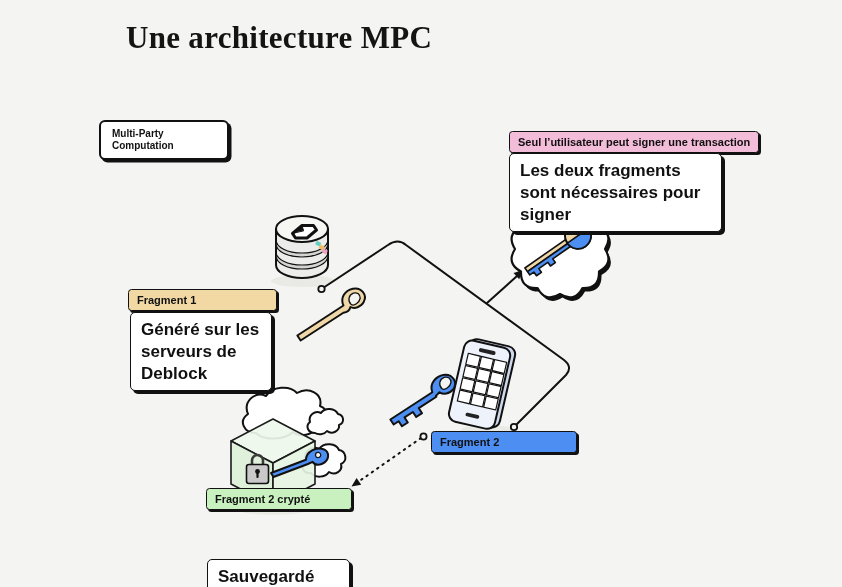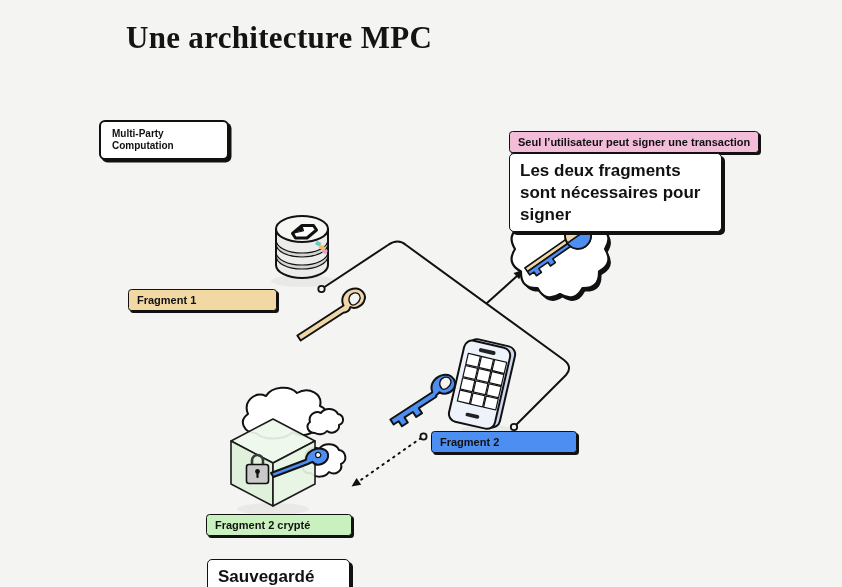--- a/index.html
+++ b/index.html
@@ -153,6 +153,7 @@
   <div class="note" style="left:509px;top:153px;width:213px;">Les deux fragments sont nécessaires pour signer</div>
 
   <div class="tag tag-tan" style="left:128px;top:289px;width:149px;">Fragment 1</div>
+  <div class="note" style="left:130px;top:312px;width:142px;">Généré sur les serveurs de Deblock</div>
 
   <div class="tag tag-blue" style="left:431px;top:431px;width:146px;">Fragment 2</div>
 

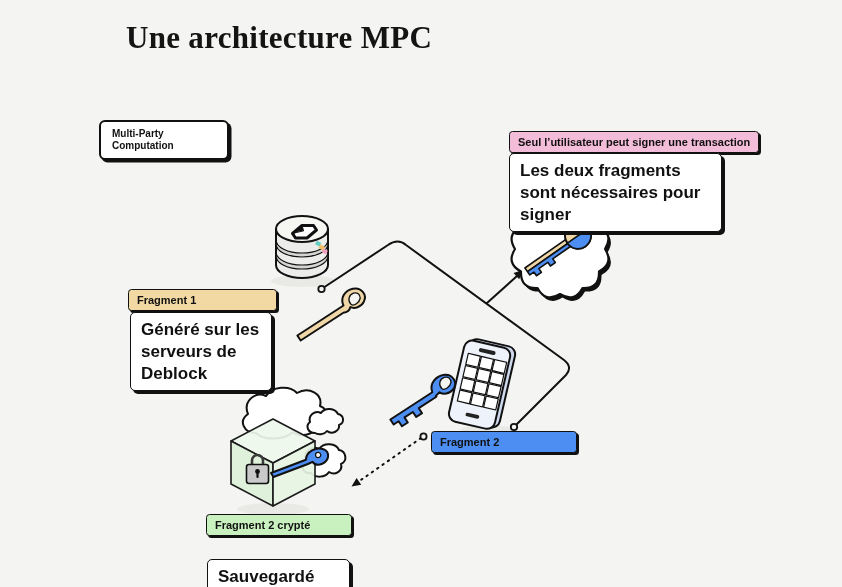--- a/index.html
+++ b/index.html
@@ -157,7 +157,7 @@
 
   <div class="tag tag-blue" style="left:431px;top:431px;width:146px;">Fragment 2</div>
 
-  <div class="tag tag-green" style="left:206px;top:514px;width:146px;">Fragment 2 crypté</div>
+  <div class="tag tag-green" style="left:206px;top:488px;width:146px;">Fragment 2 crypté</div>
   <div class="note" style="left:207px;top:537px;width:143px;margin-top:22px;">Sauvegardé</div>
 
 </div>

